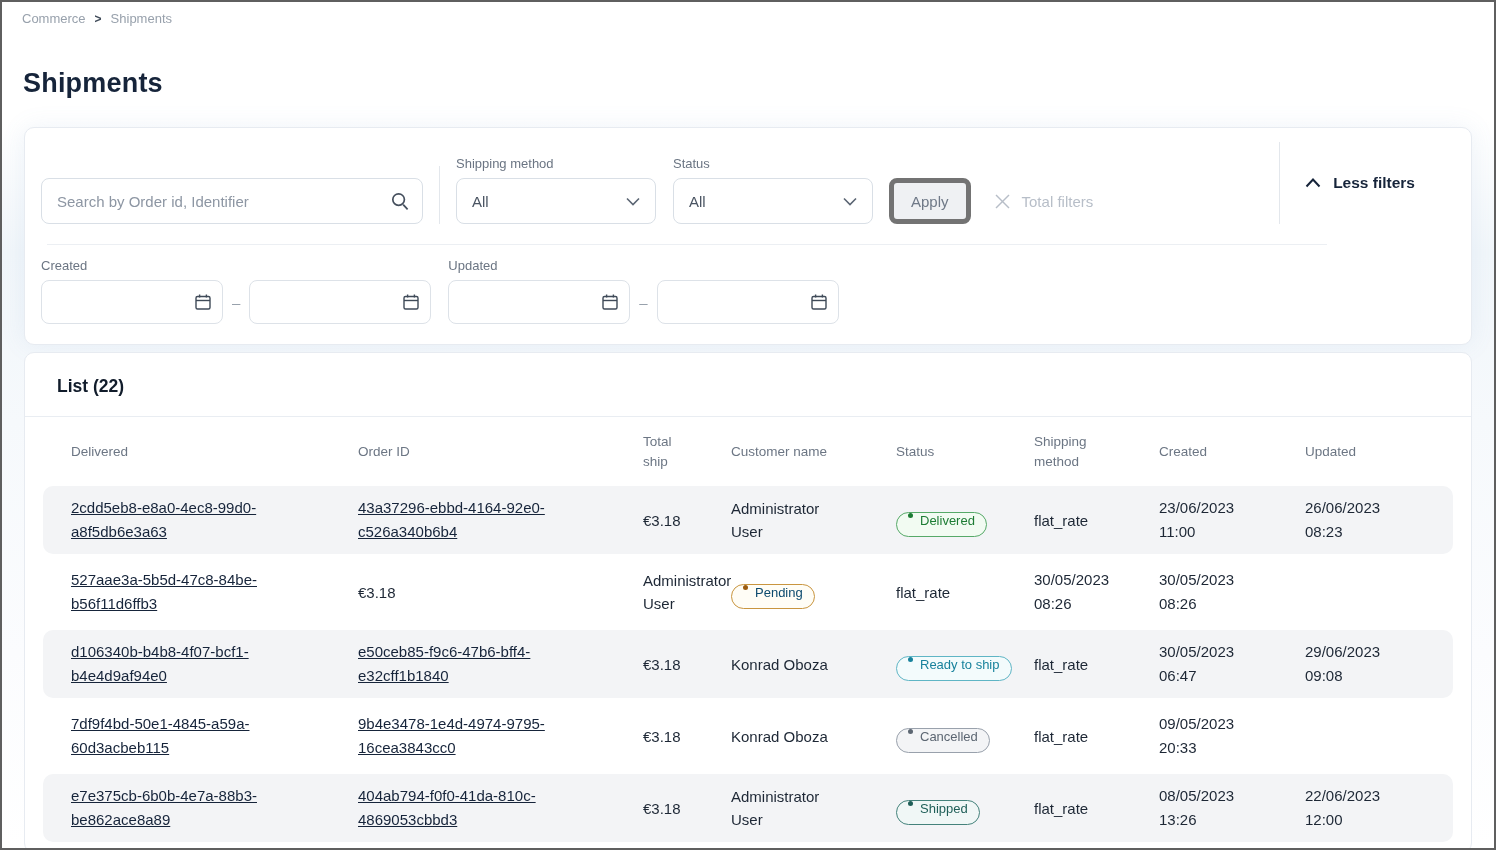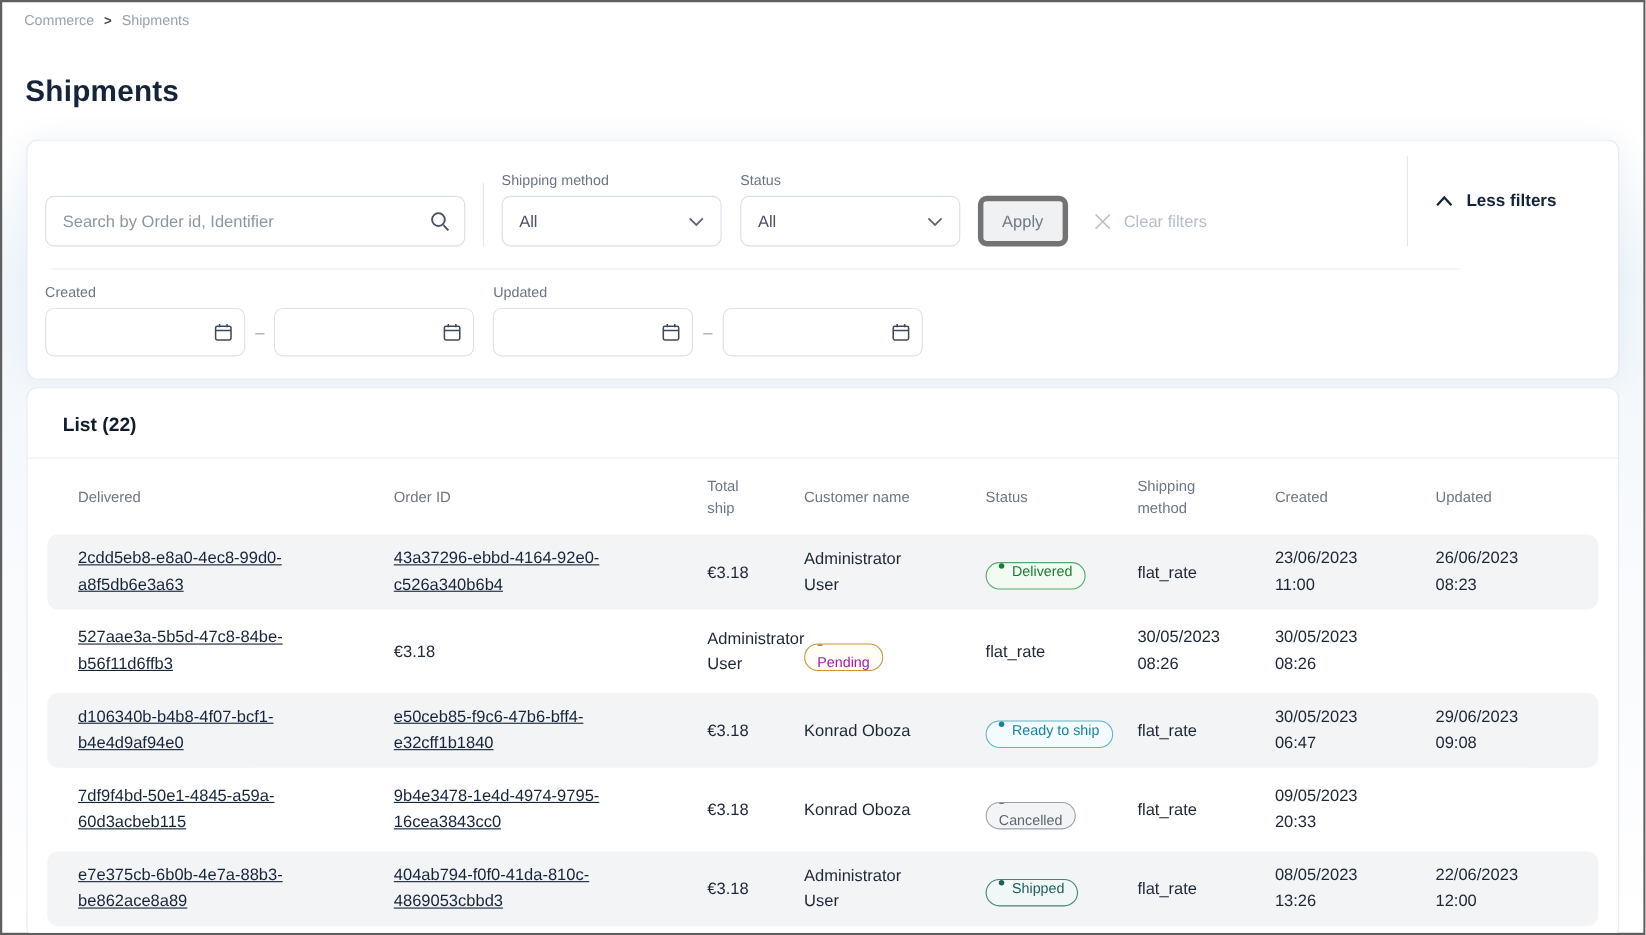--- a/index.html
+++ b/index.html
@@ -135,7 +135,7 @@
           <line x1="2" y1="2" x2="15" y2="15"></line>
             <line x1="15" y1="2" x2="2" y2="15"></line>
         </svg>
-        <span>Clear filters</span>
+        <span>Total filters</span>
       </div>
 
       <div class="spacer"></div>

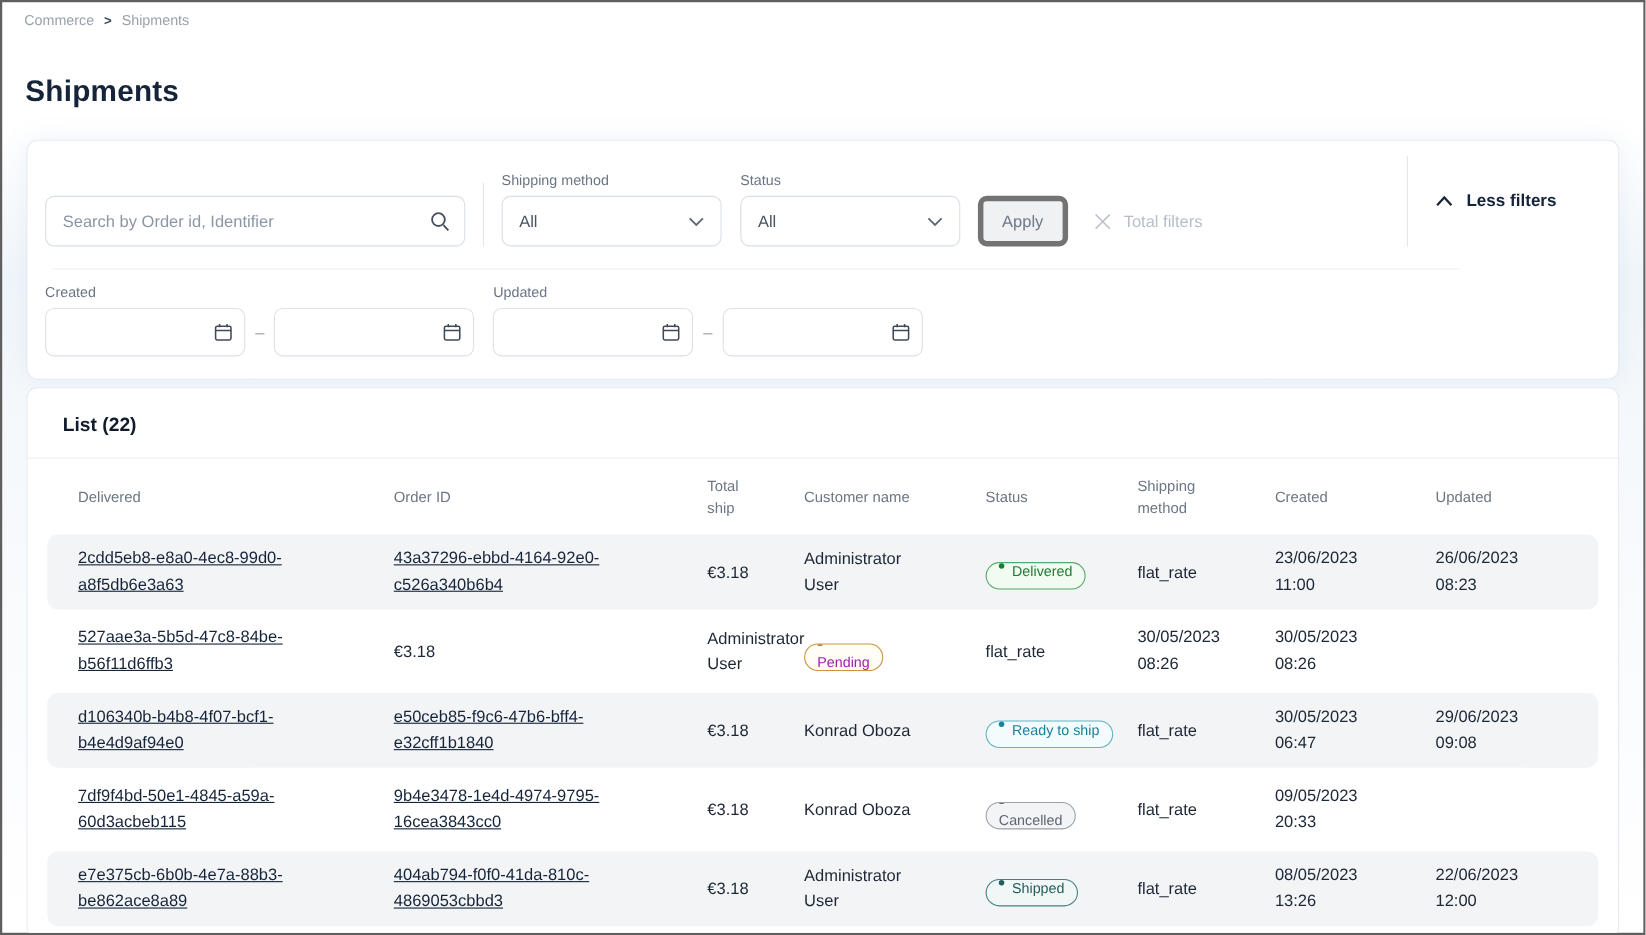--- a/index.html
+++ b/index.html
@@ -245,7 +245,7 @@
             <div class="cell cell-identifier"><a class="uuid">527aae3a-5b5d-47c8-84be-b56f11d6ffb3</a></div>
             <div class="cell">€3.18</div>
             <div class="cell cell-customer">Administrator User</div>
-            <div class="cell"><span class="badge" style="color: #a21caf; border-color: rgb(201, 149, 63); background: rgb(255, 253, 246); flex-direction: column;">
+            <div class="cell"><span class="badge" style="color: #0c4a6e; border-color: rgb(201, 149, 63); background: rgb(255, 253, 246);">
                 <span class="dot" style="background: rgb(156, 92, 17);"></span>
                 <span>Pending</span>
               </span></div>

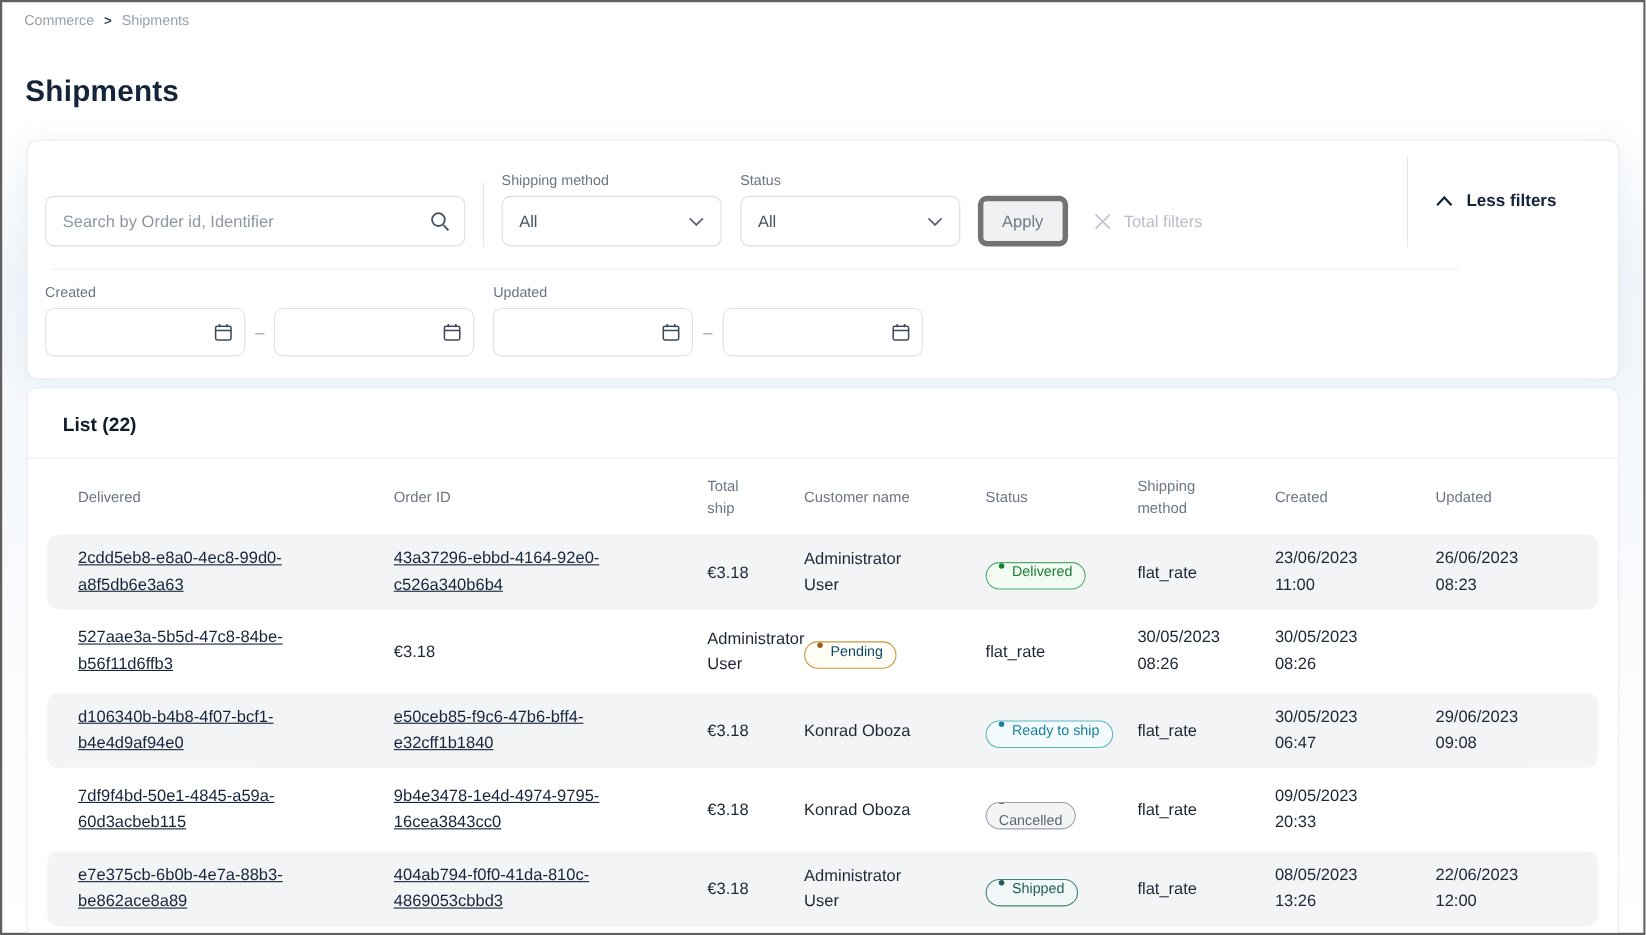--- a/index.html
+++ b/index.html
@@ -283,7 +283,7 @@
             <div class="cell cell-order"><a class="uuid">9b4e3478-1e4d-4974-9795-16cea3843cc0</a></div>
             <div class="cell">€3.18</div>
             <div class="cell cell-customer">Konrad Oboza</div>
-            <div class="cell"><span class="badge" style="color: rgb(92, 102, 114); border-color: rgb(153, 161, 172); background: rgb(243, 244, 246); flex-direction: column;">
+            <div class="cell"><span class="badge" style="color: rgb(92, 102, 114); border-color: rgb(153, 161, 172); background: rgb(243, 244, 246);">
                 <span class="dot" style="background: rgb(92, 102, 114);"></span>
                 <span>Cancelled</span>
               </span></div>

